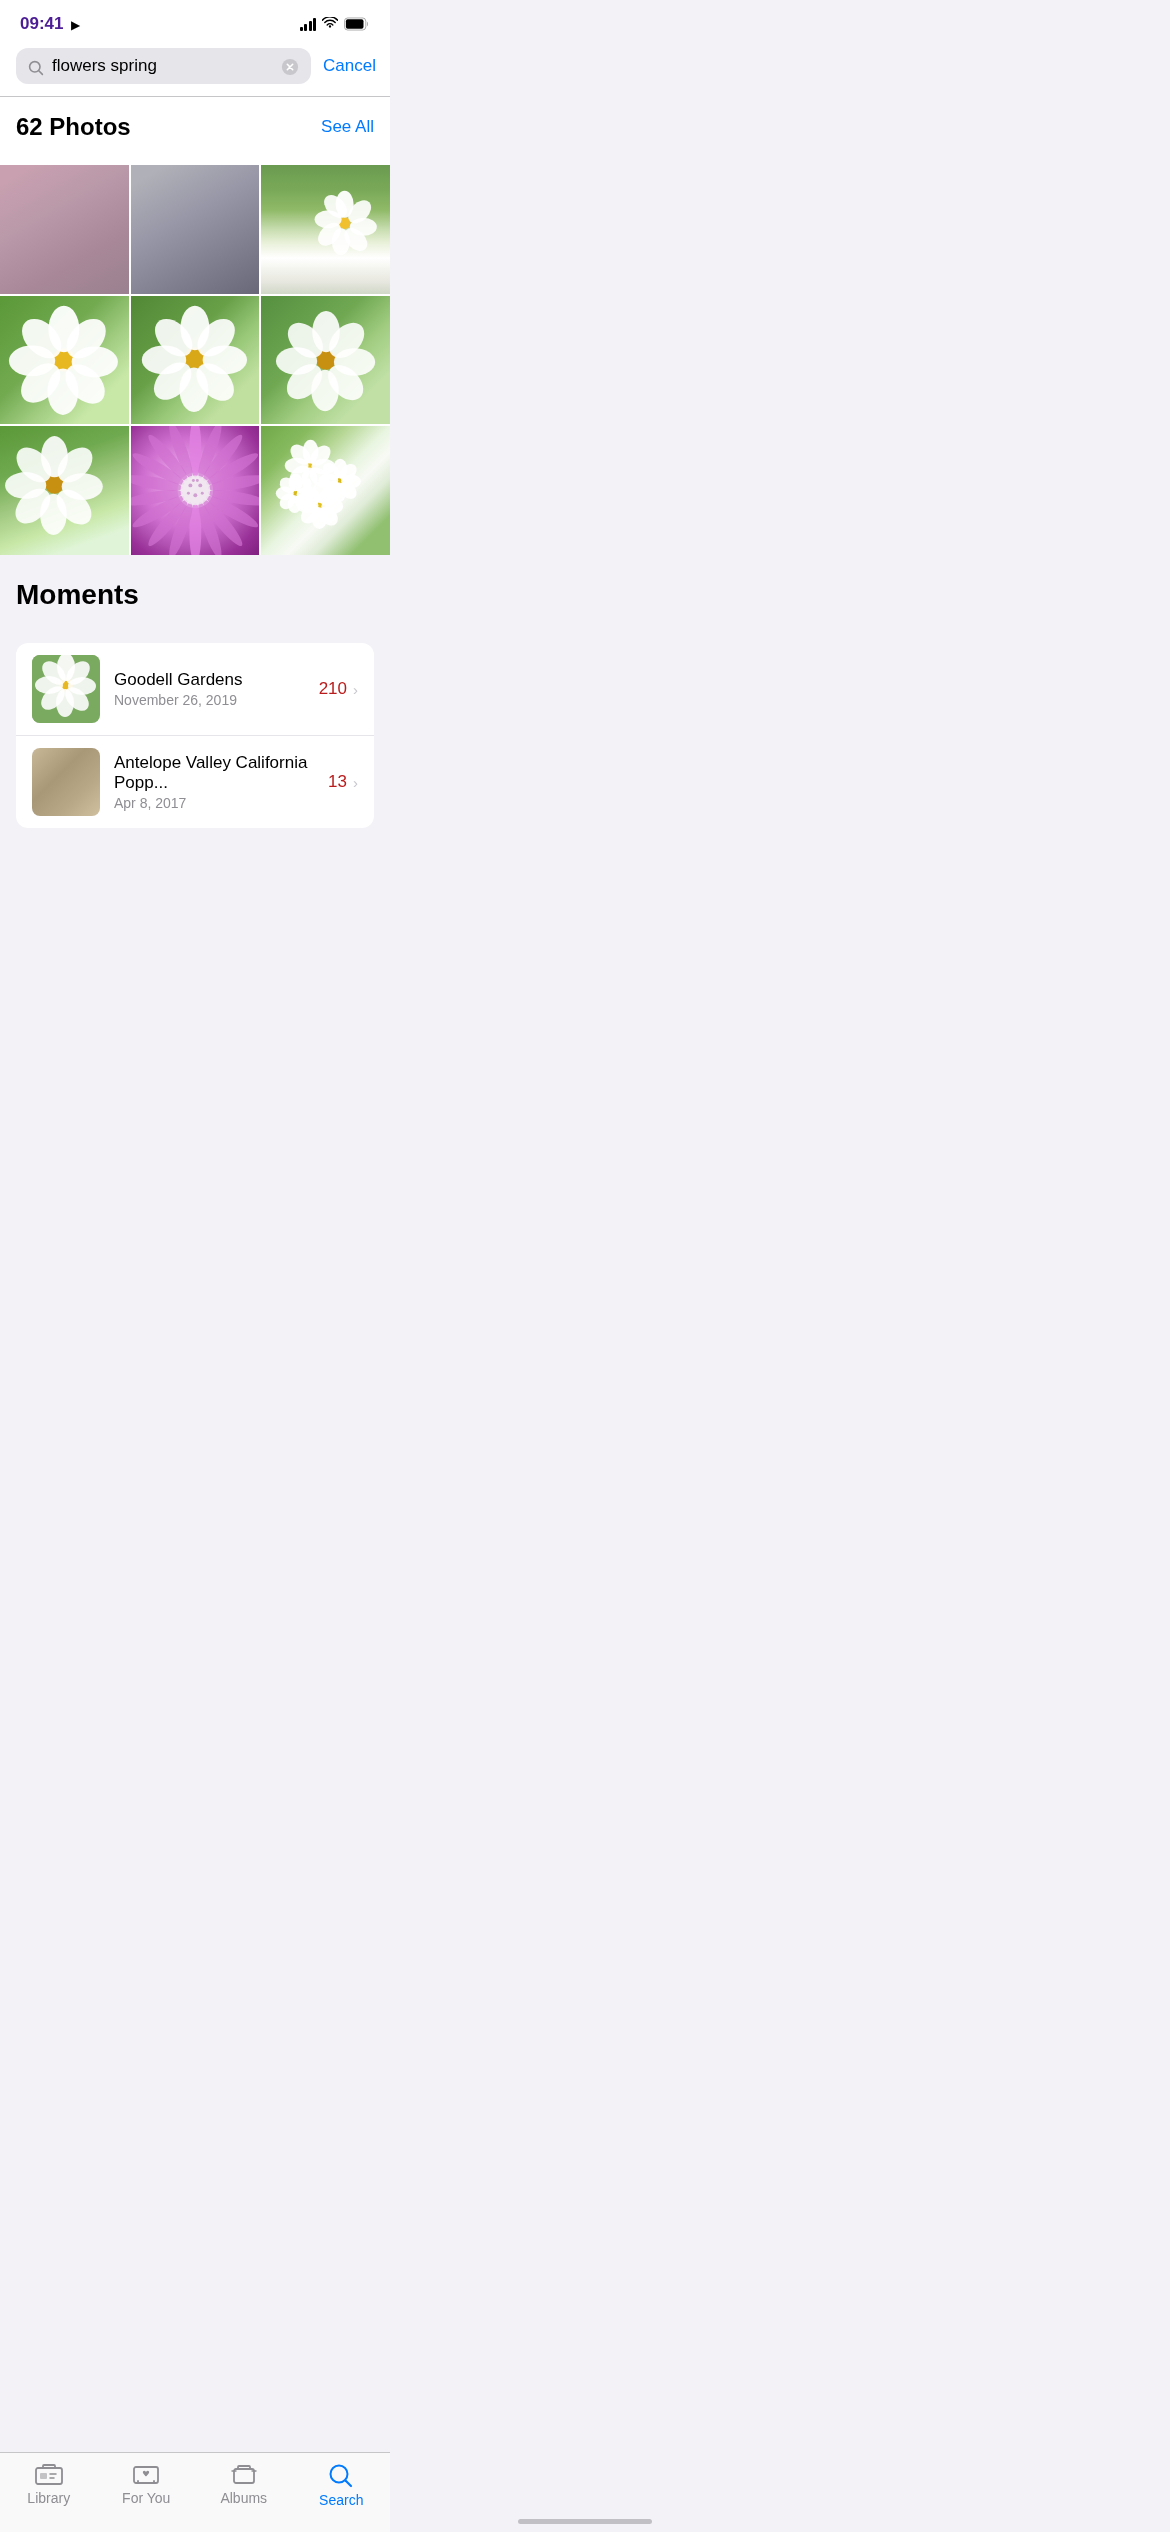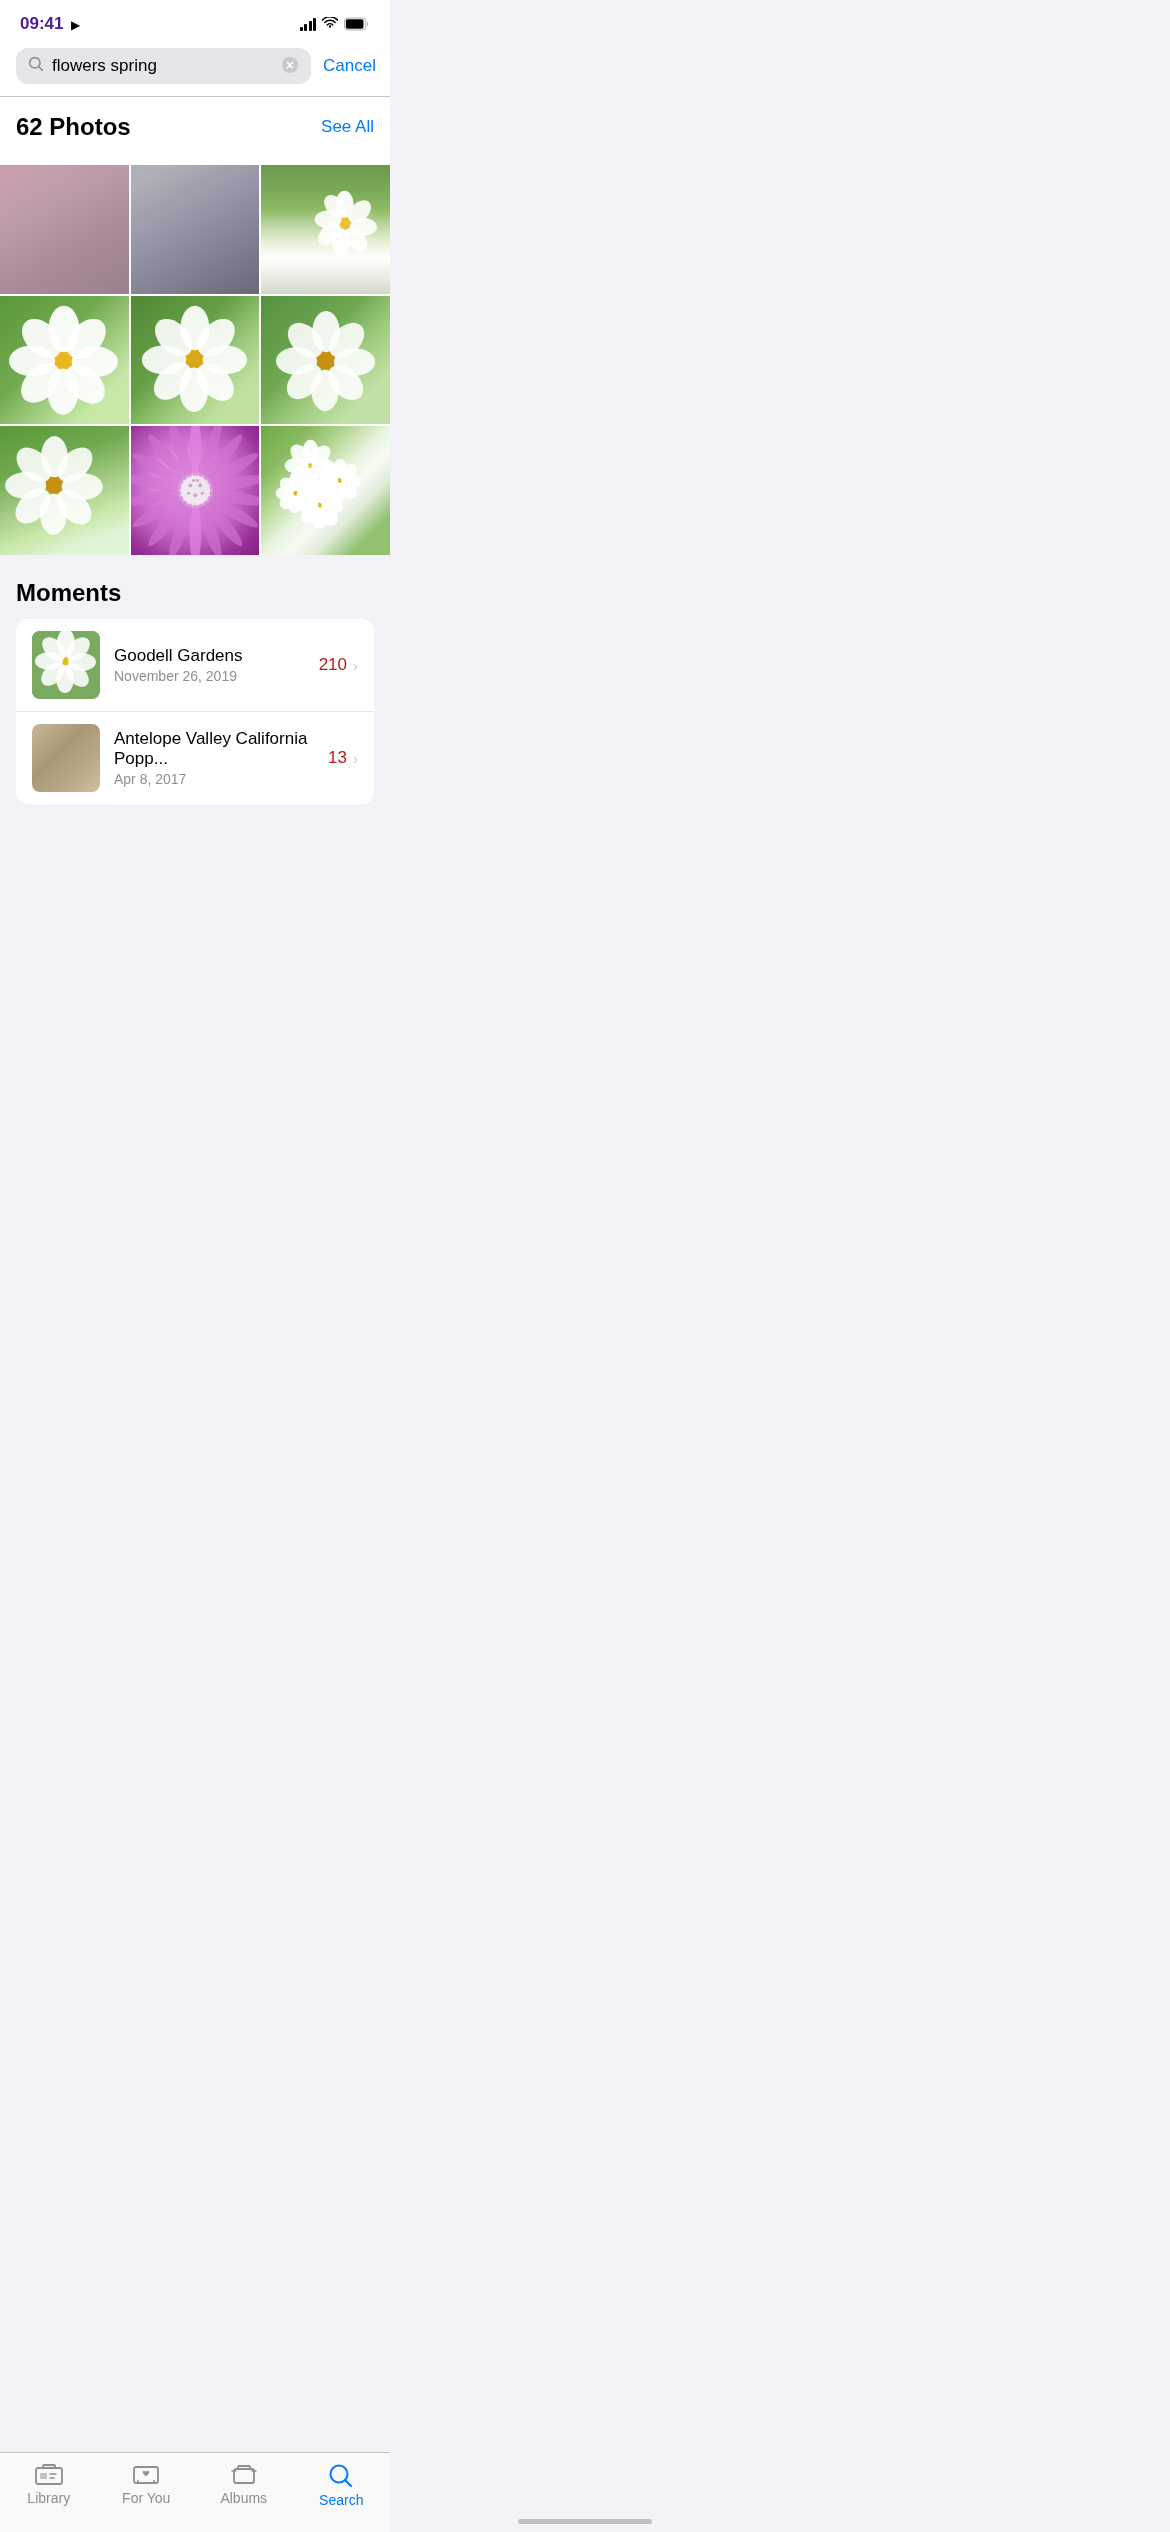--- a/index.html
+++ b/index.html
@@ -54,7 +54,7 @@
     .search-input-wrapper {
       flex: 1;
       display: flex;
-      align-items: flex-start;
+      align-items: flex-end;
       background: #e5e5ea;
       border-radius: 12px;
       padding: 8px 12px;

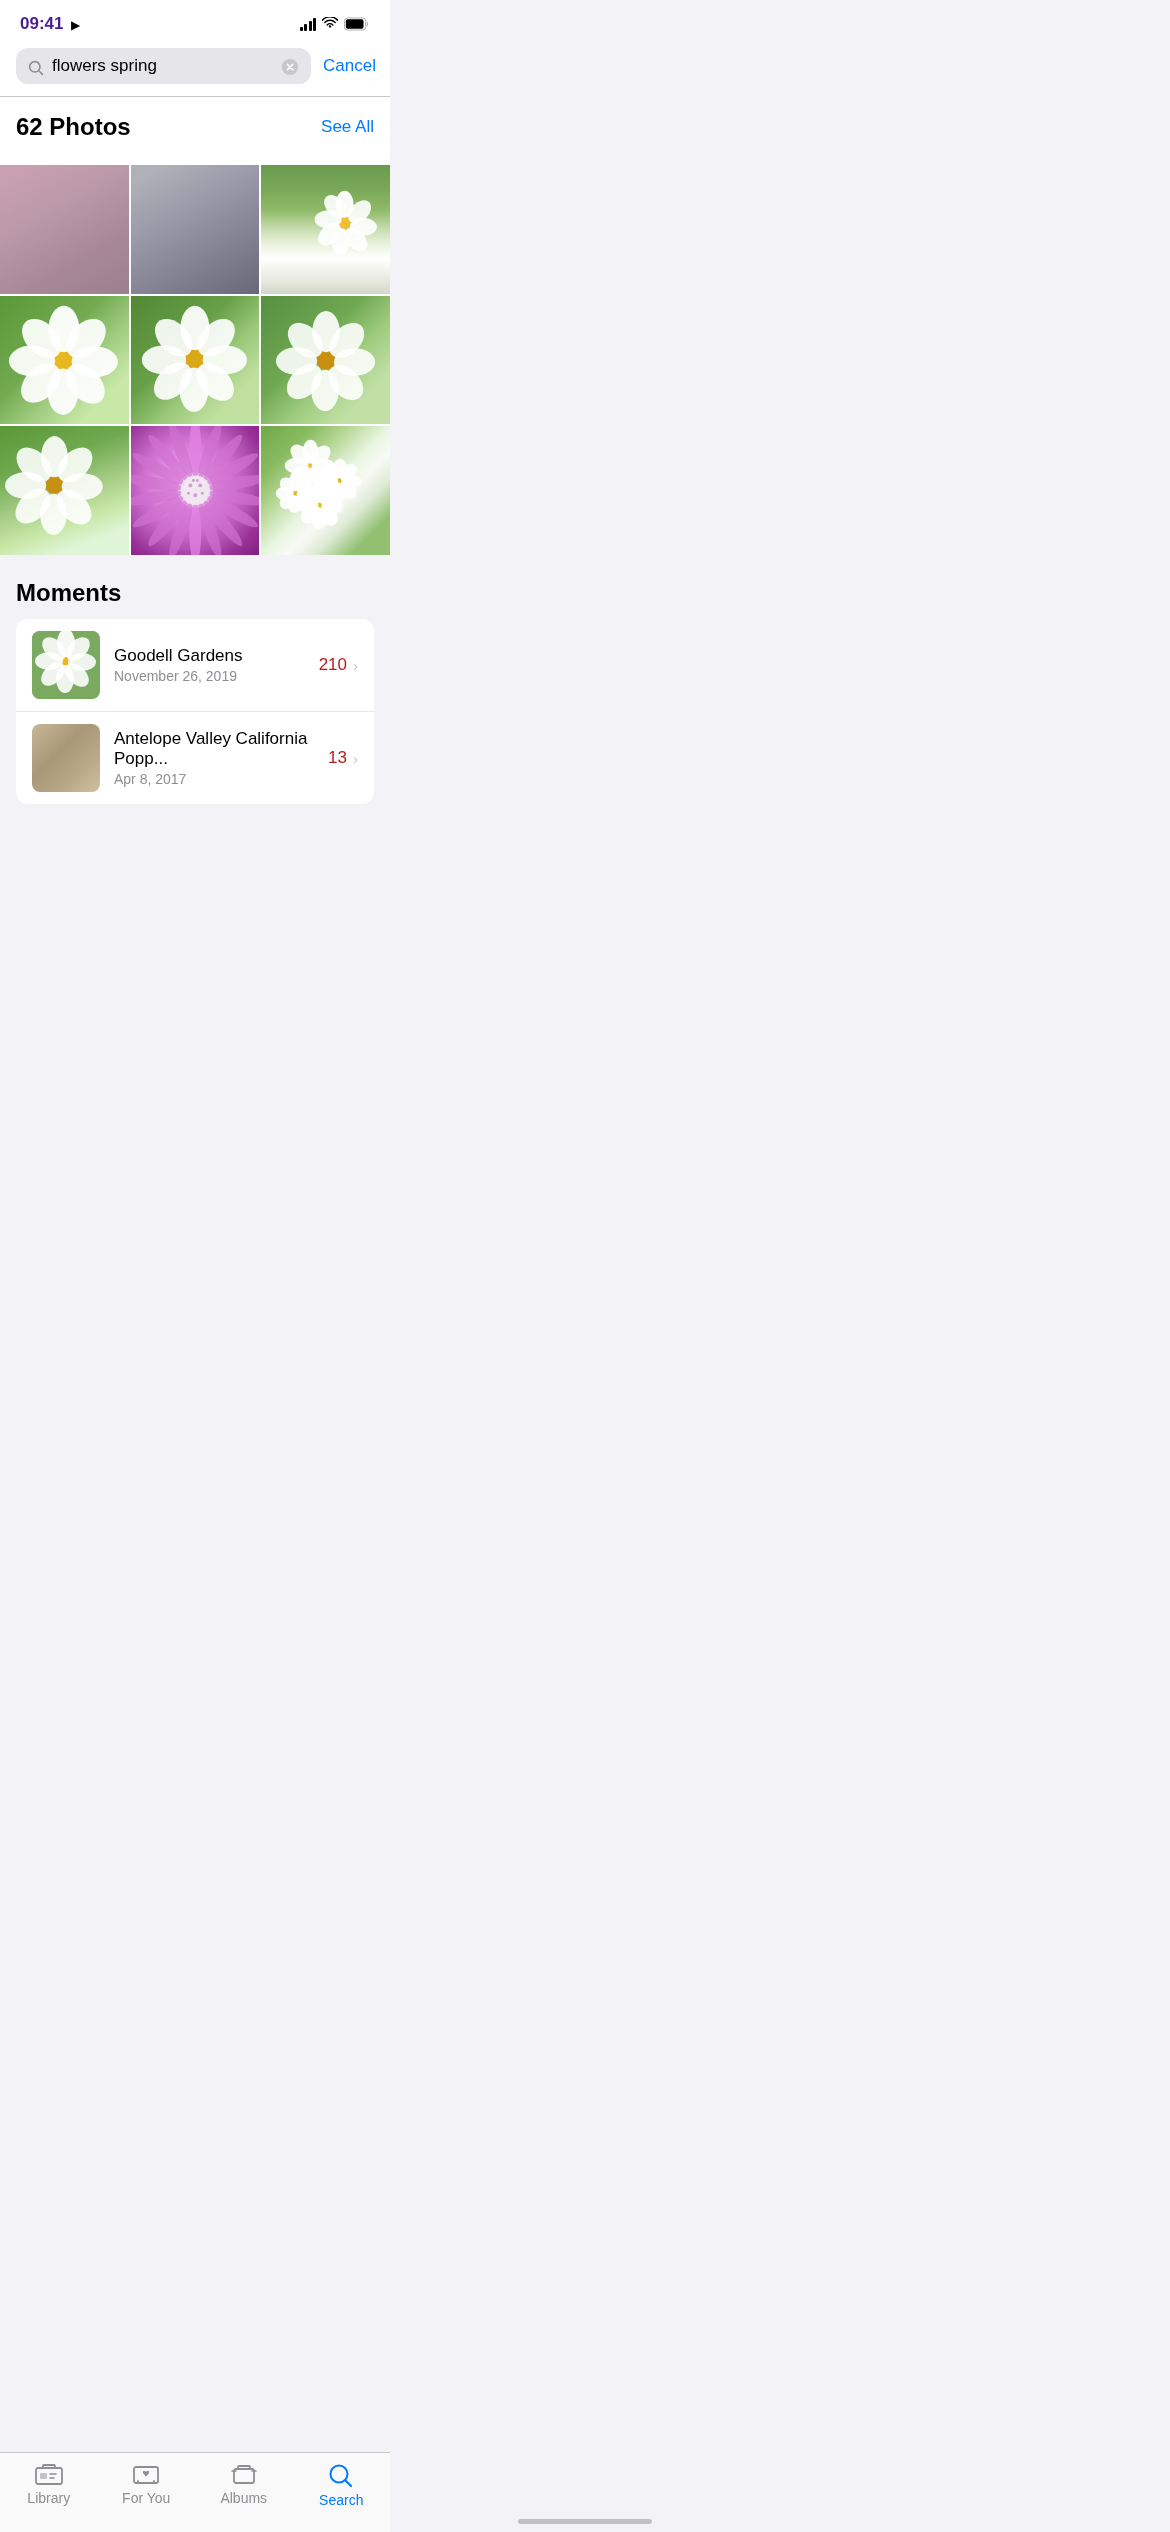--- a/index.html
+++ b/index.html
@@ -136,10 +136,10 @@
       padding: 24px 16px 0;
     }
     .moments-title {
-      font-size: 24px;
+      font-size: 28px;
       font-weight: 800;
       color: #000;
-      margin-bottom: 12px;
+      margin-bottom: 32px;
     }
 
     .moment-item {

